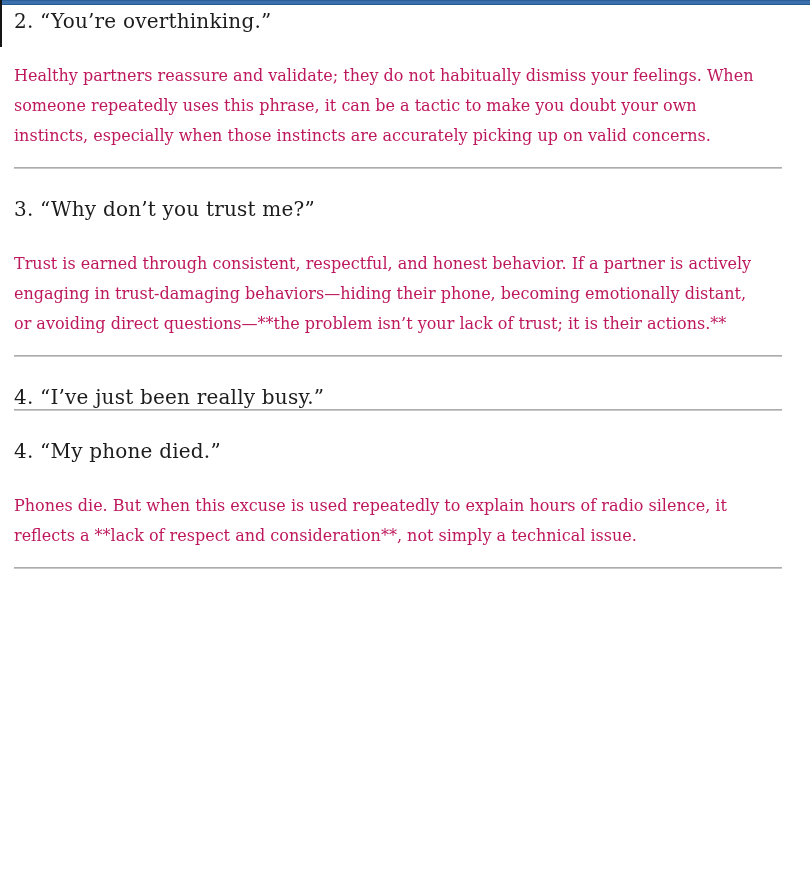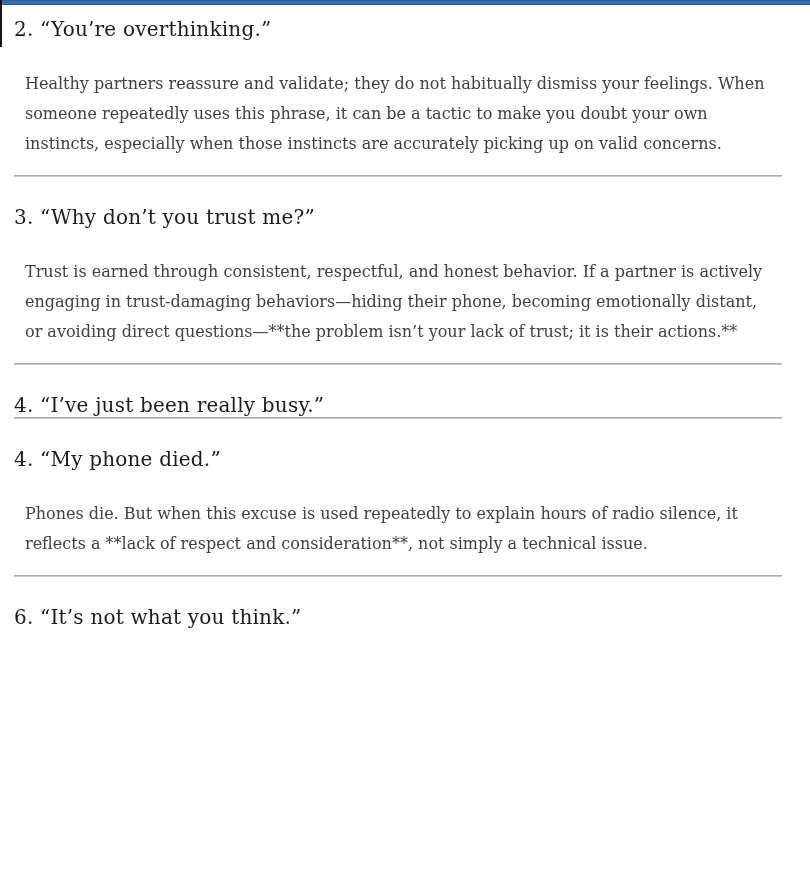--- a/index.html
+++ b/index.html
@@ -41,7 +41,7 @@
     color: #1c1c1c;
   }
   .section-heading.first {
-    margin-top: 12px;
+    margin-top: 4px;
   }
   .section-paragraph {
     font-size: 16px;

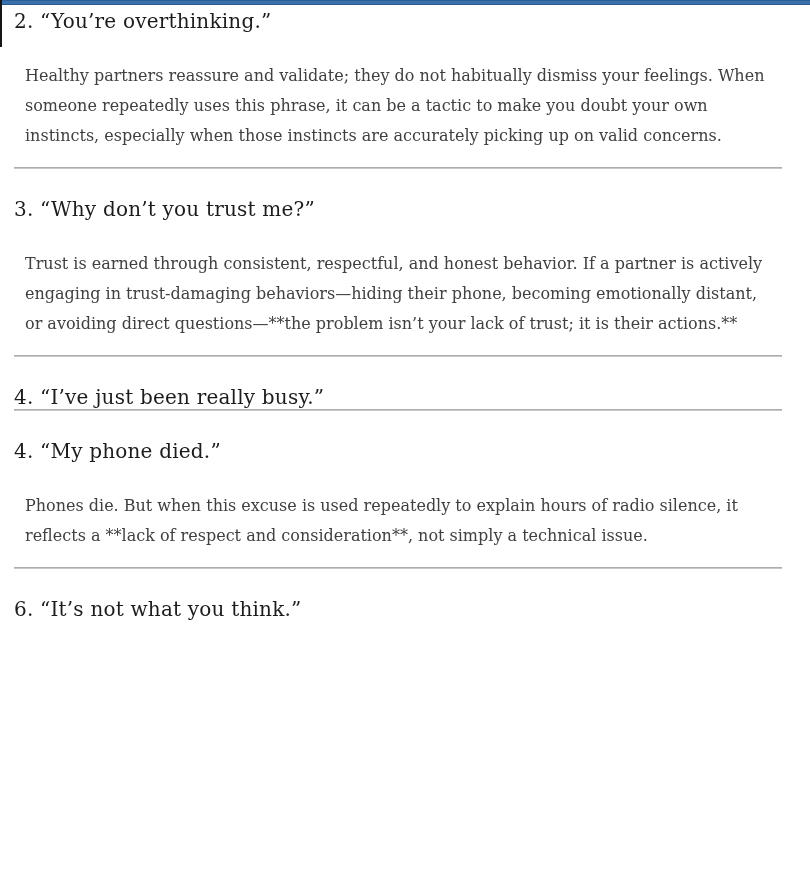--- a/index.html
+++ b/index.html
@@ -46,9 +46,9 @@
   .section-paragraph {
     font-size: 16px;
     line-height: 30px;
-    margin: 28px 0 16px 11px;
+    margin: 28px 0 16px 0;
     white-space: pre;
-    color: #404040;
+    color: #be185d;
   }
   .section-divider {
     border: 0;

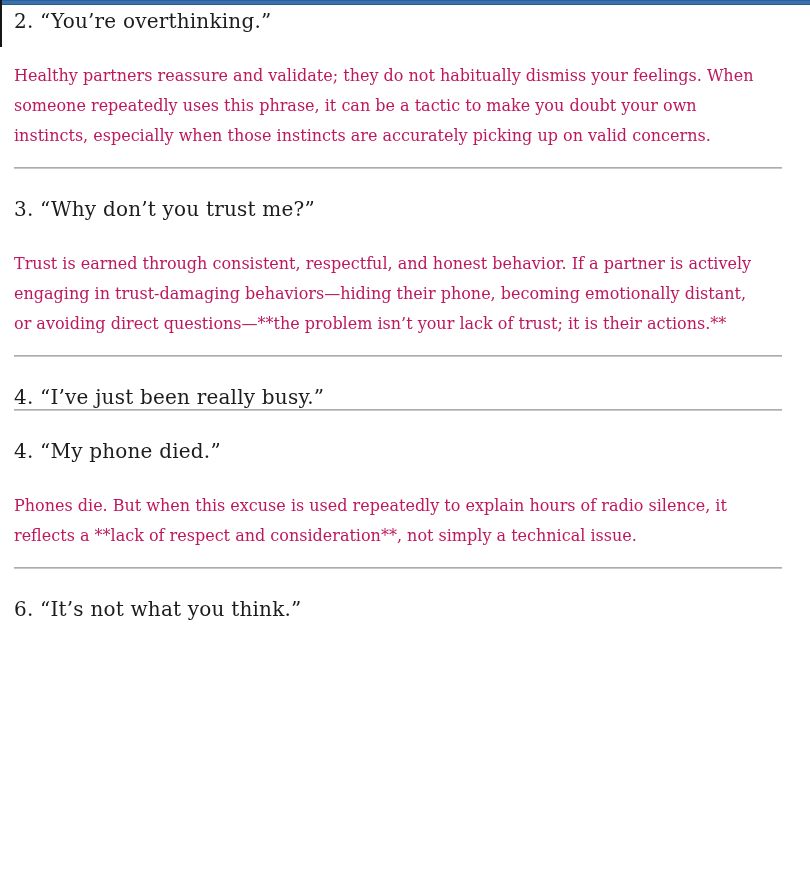--- a/index.html
+++ b/index.html
@@ -85,7 +85,6 @@
 reflects a **lack of respect and consideration**, not simply a technical issue.</p>
   <hr class="section-divider">
 
-  <h2 class="section-heading">6. “It’s not what you think.”</h2>
 
 </div>
 

